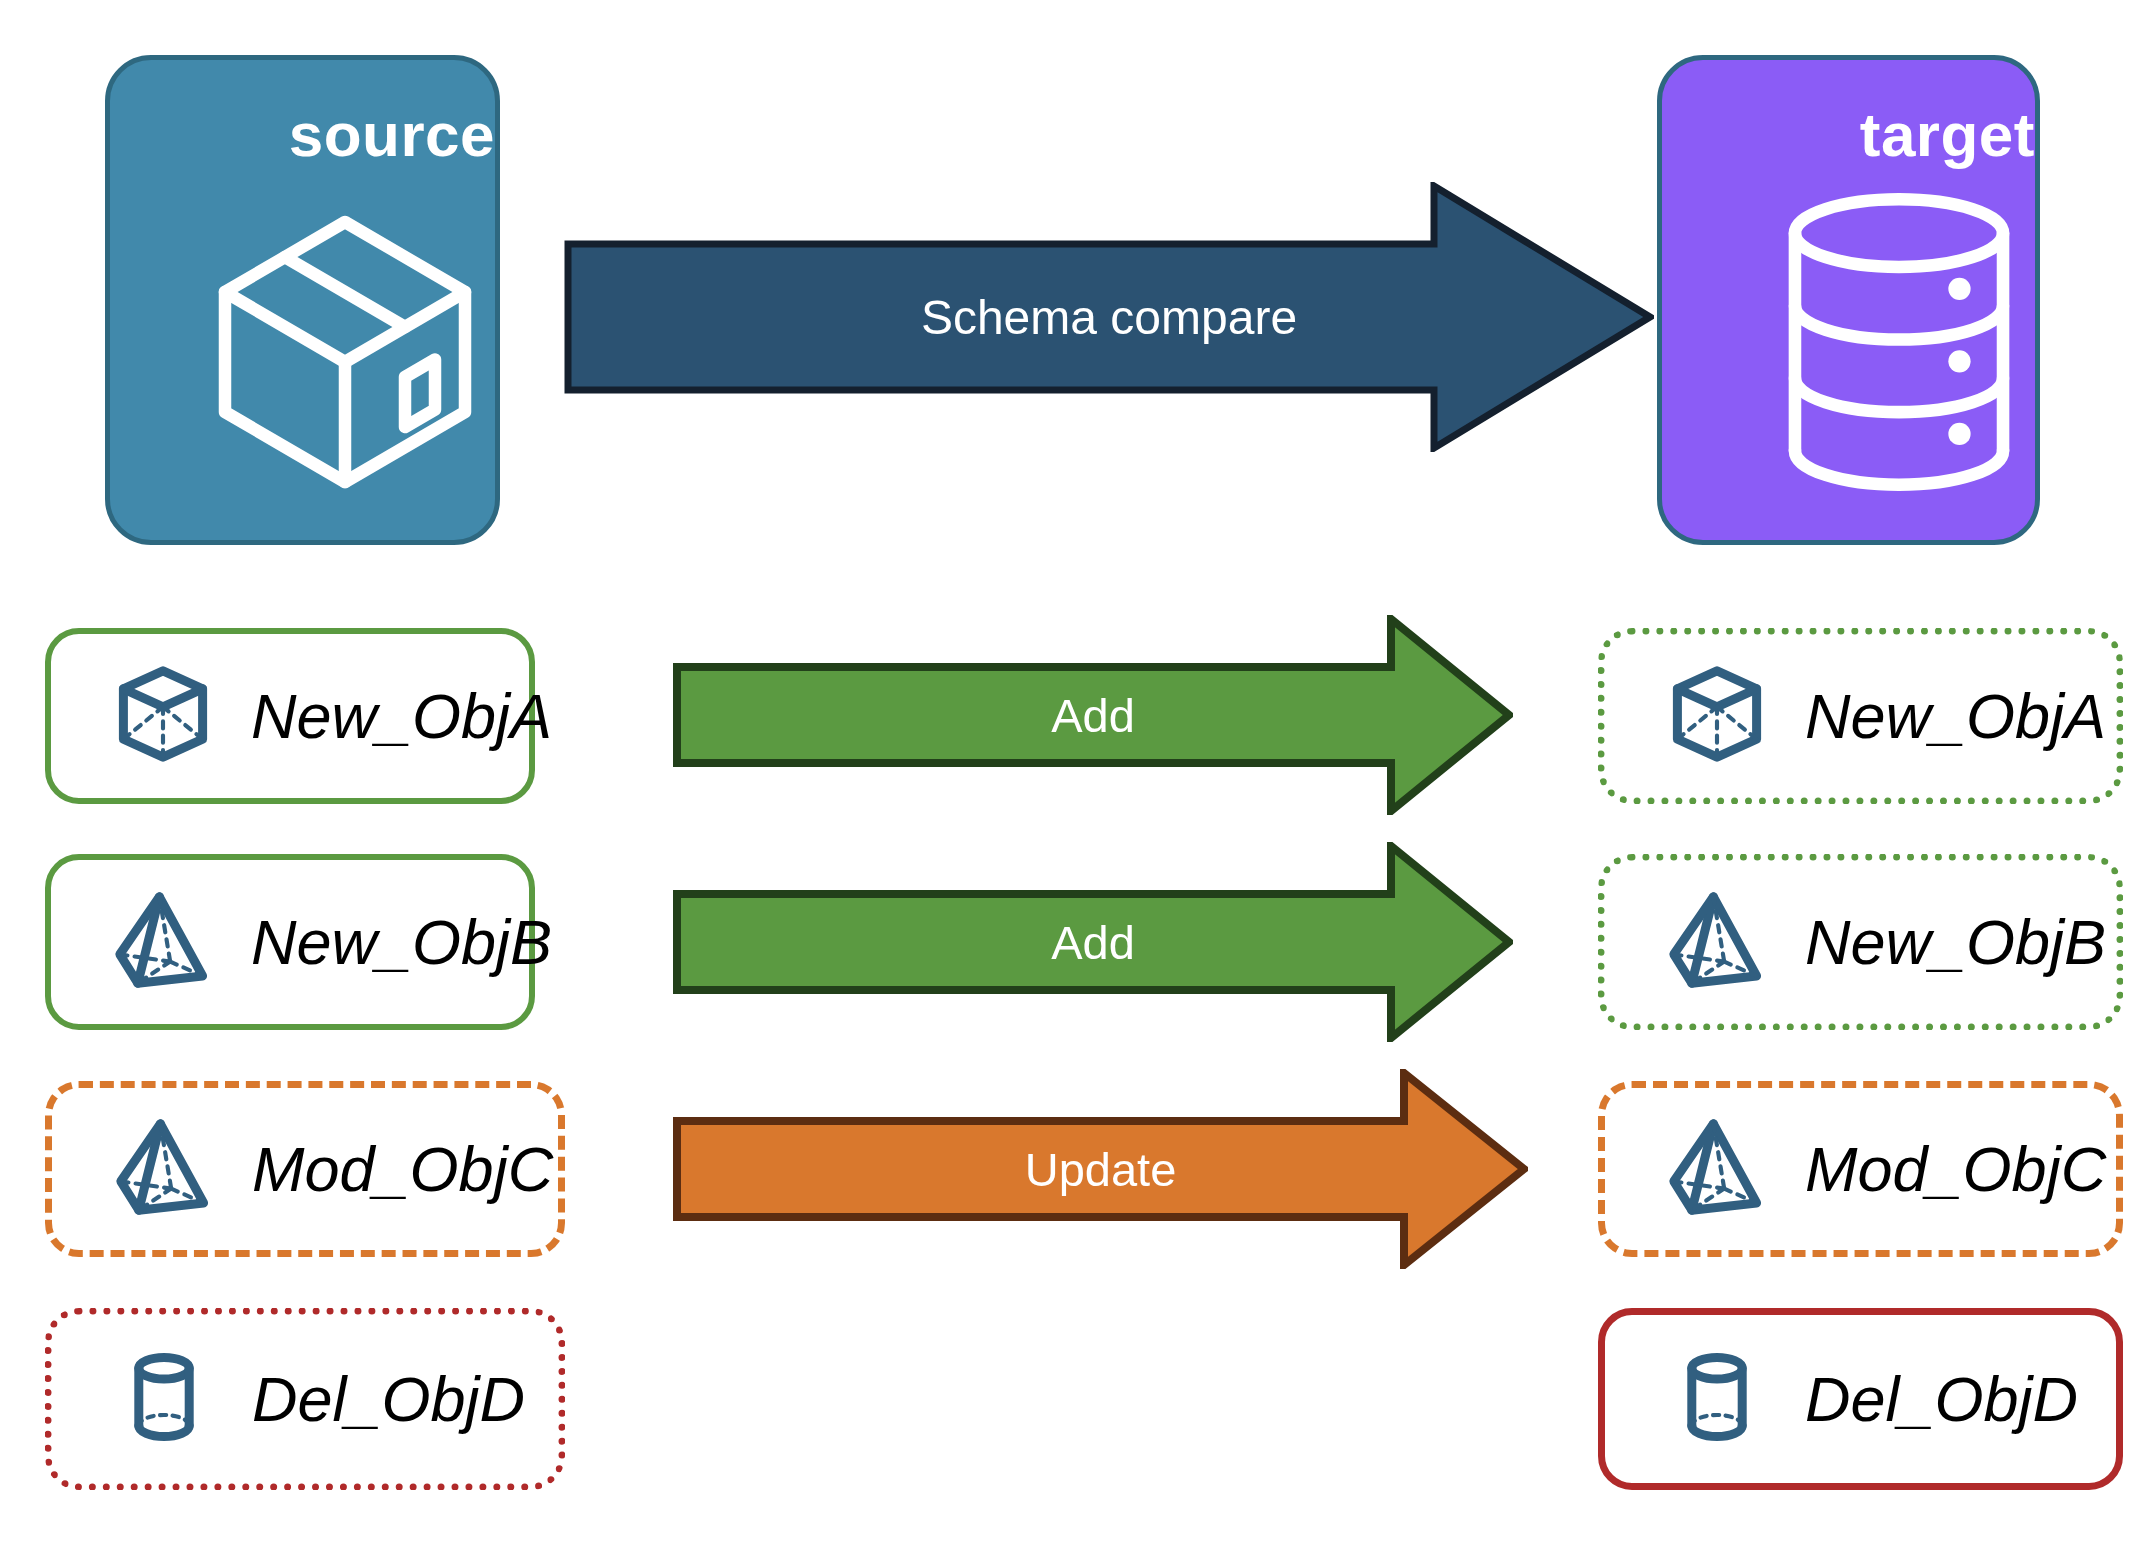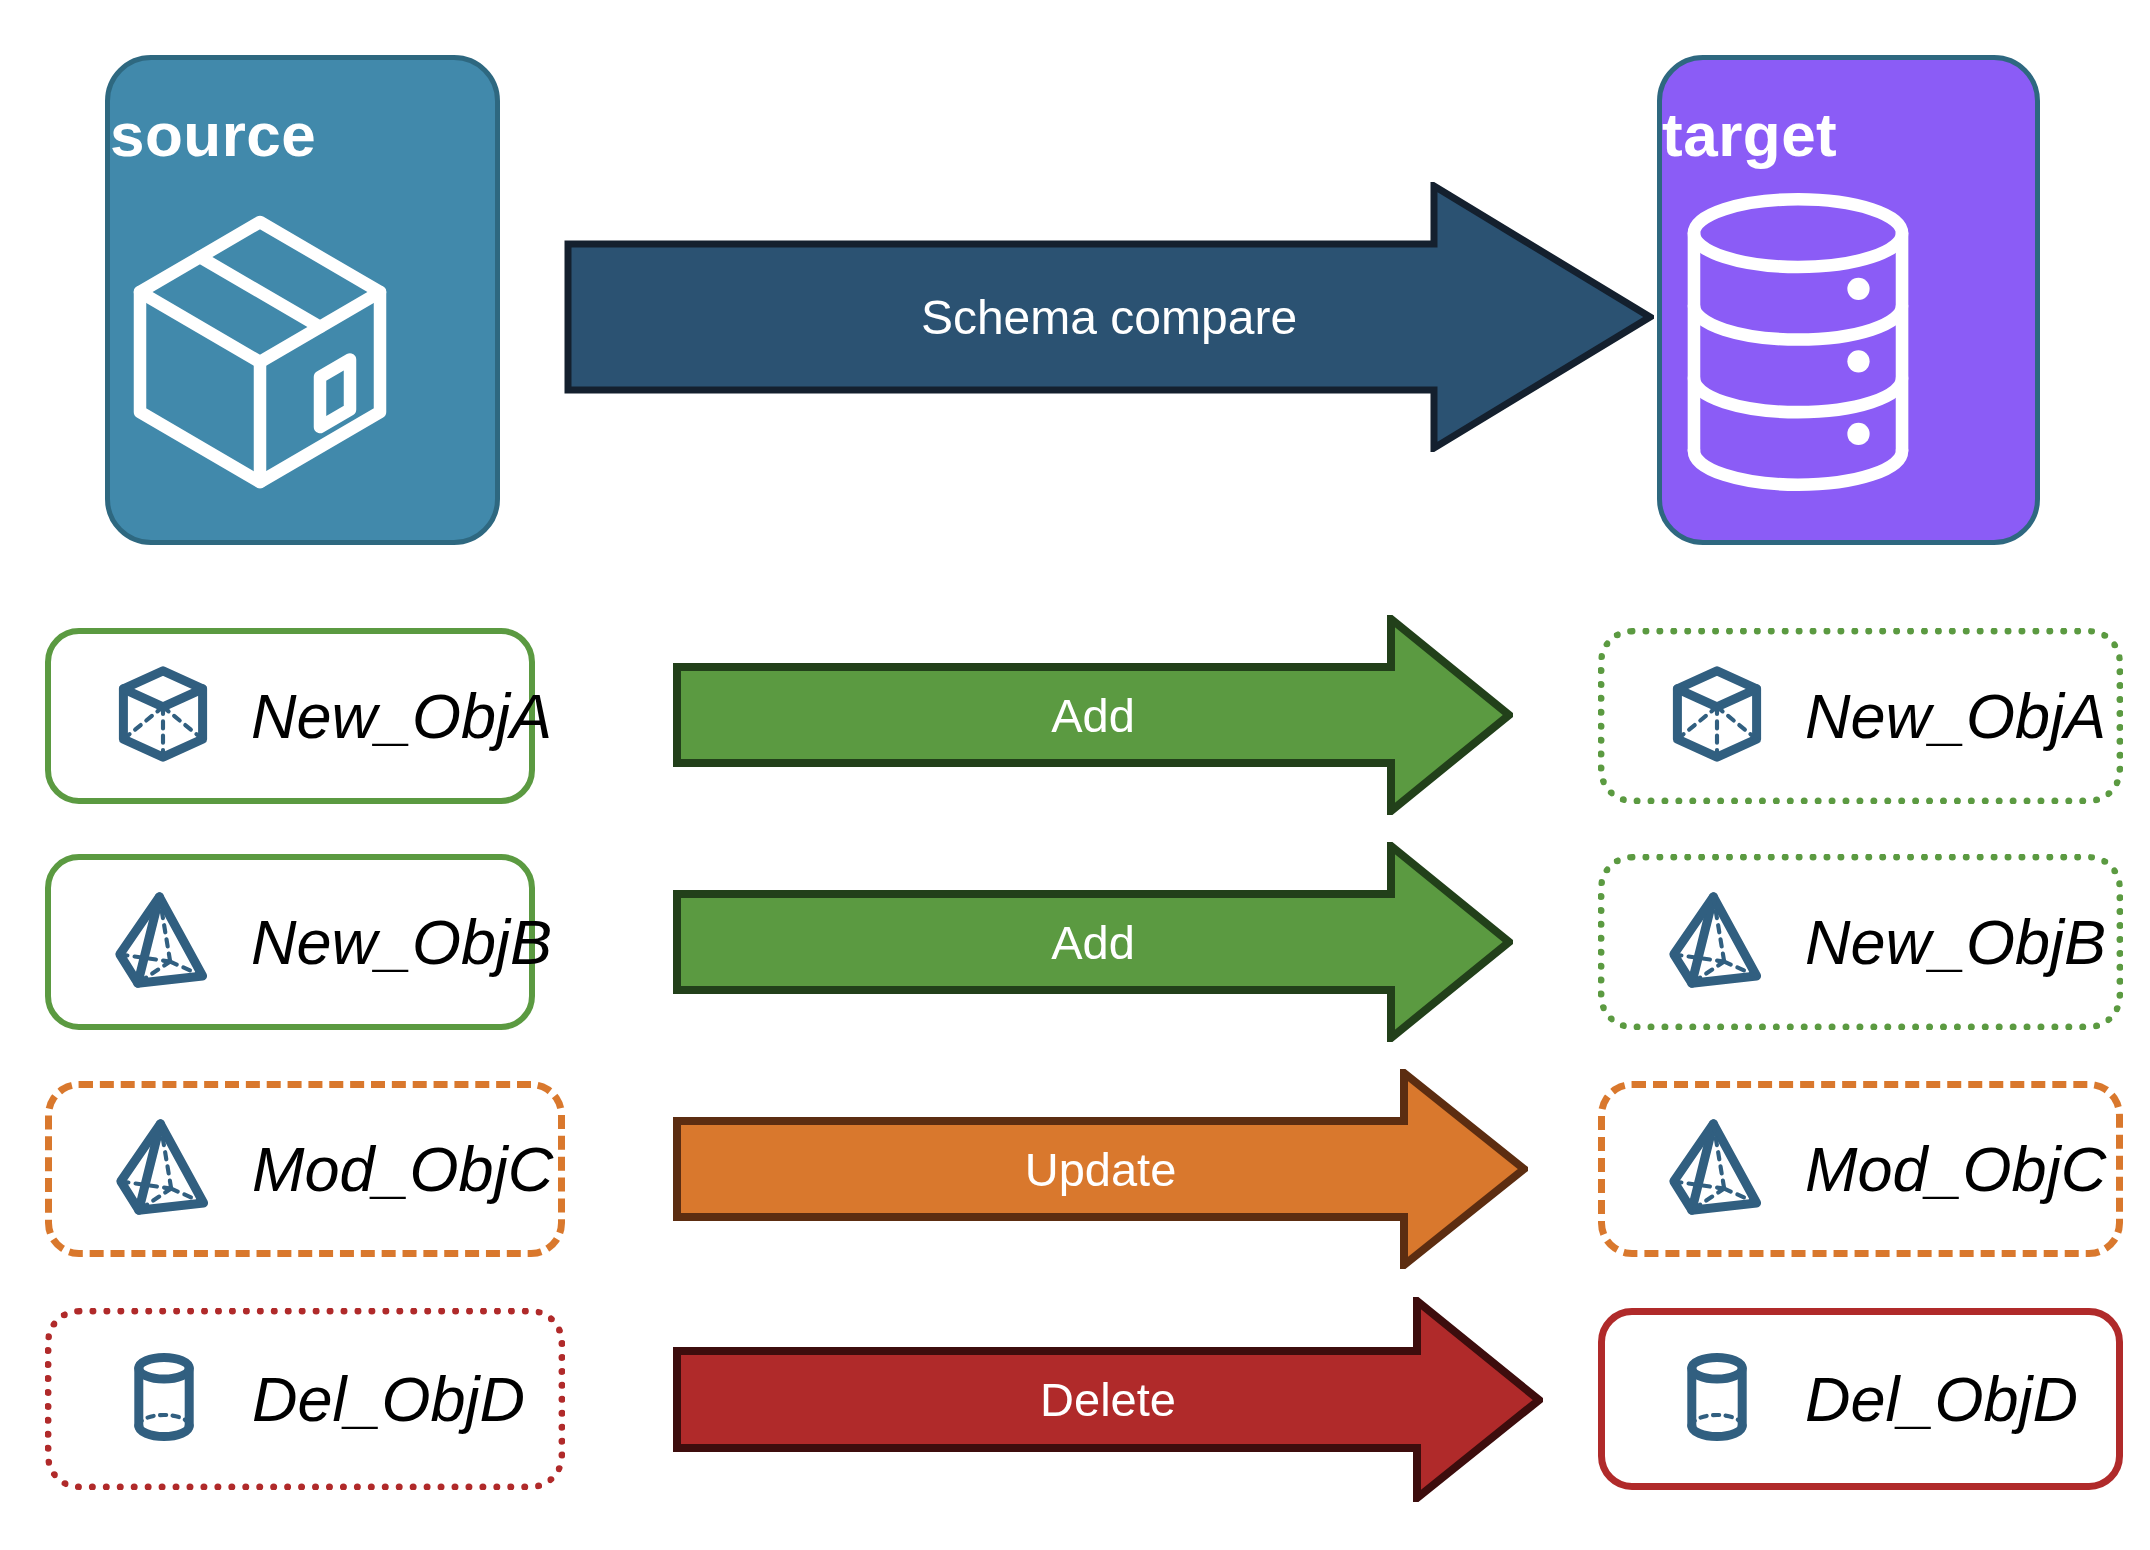--- a/index.html
+++ b/index.html
@@ -9,7 +9,7 @@
 
   
   .endpoint{position:absolute;border-radius:46px;box-sizing:border-box;
-            display:flex;flex-direction:column;align-items:flex-start;}
+            display:flex;flex-direction:column;align-items:flex-end;}
   .endpoint-title{color:#ffffff;font-weight:bold;font-size:62px;line-height:1;
                   letter-spacing:.5px;margin-top:44px;}
   .endpoint-icon{margin-top:26px;}

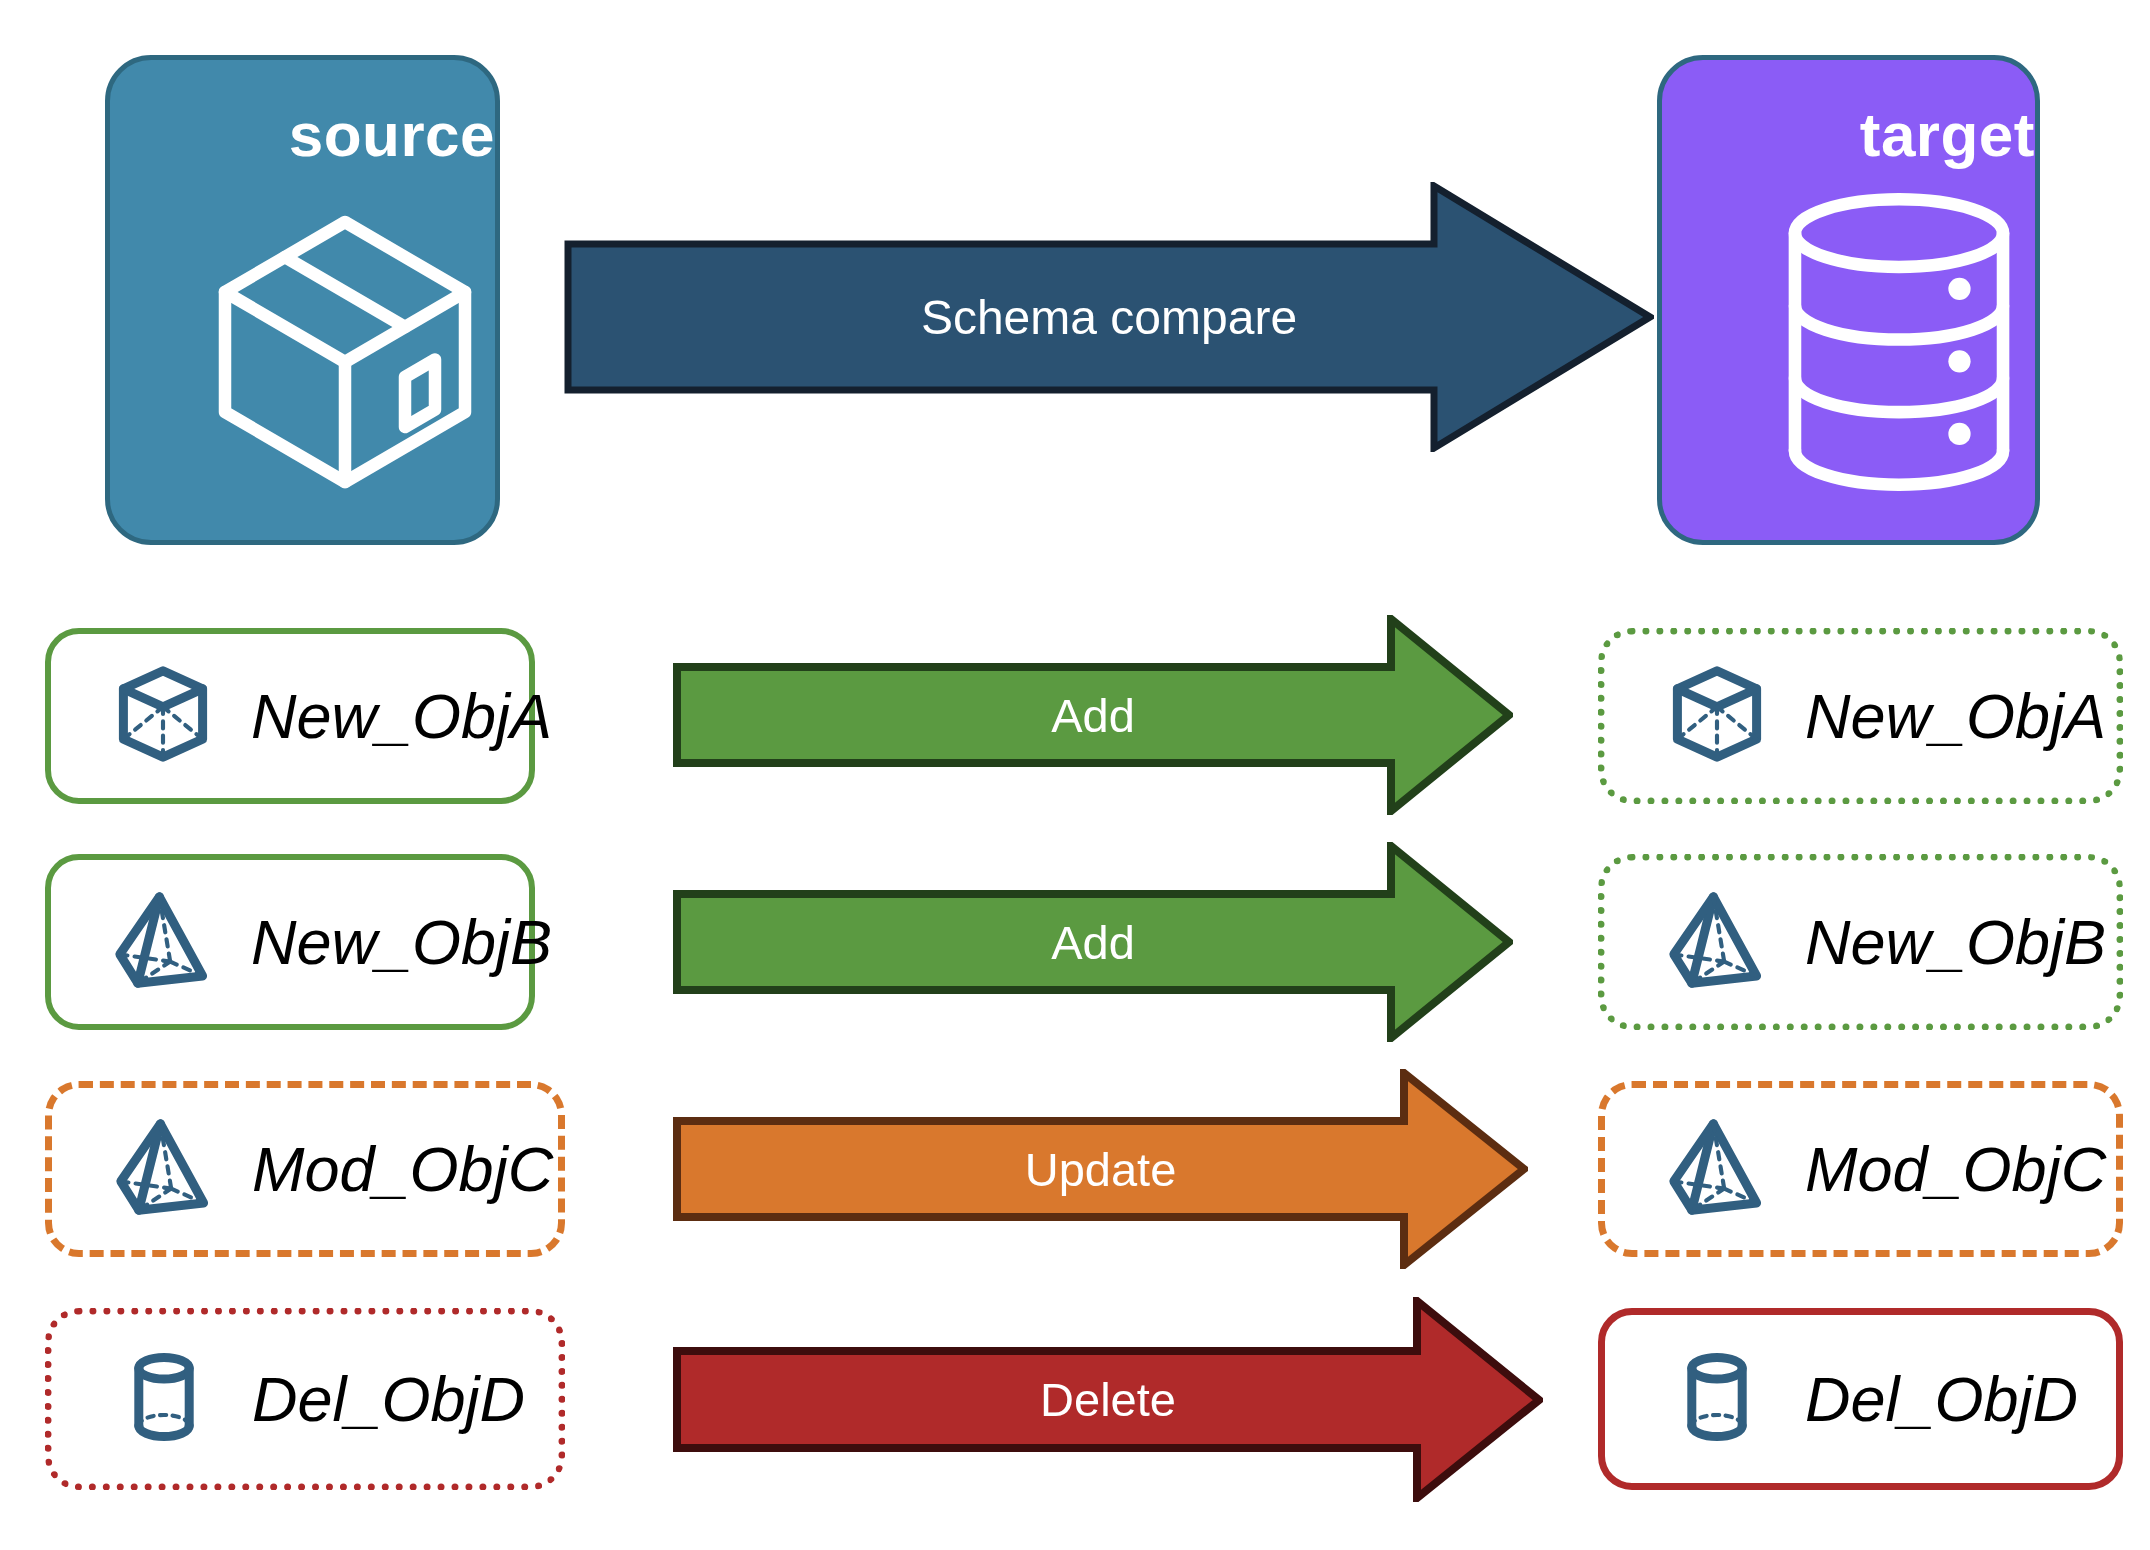--- a/index.html
+++ b/index.html
@@ -226,12 +226,6 @@
     <span class="olabel">Del_ObjD</span>
   </div>
 
-  <div class="rowarrow" style="left:673px;top:1297px;width:870px;height:205px;">
-    <svg width="870" height="205" viewBox="0 0 870 205" preserveAspectRatio="none">
-      <polygon points="4,54 744,54 744,4 866,103 744,201 744,151 4,151" fill="#b02a2a" stroke="#3d0d0d" stroke-width="8" stroke-linejoin="miter"></polygon>
-    </svg>
-    <div class="lbl" style="padding-right:130px;">Delete</div>
-  </div>
 
   <div class="objbox b-solid-red" style="left:1598px;top:1308px;width:525px;height:182px;">
     <span class="oicon">

